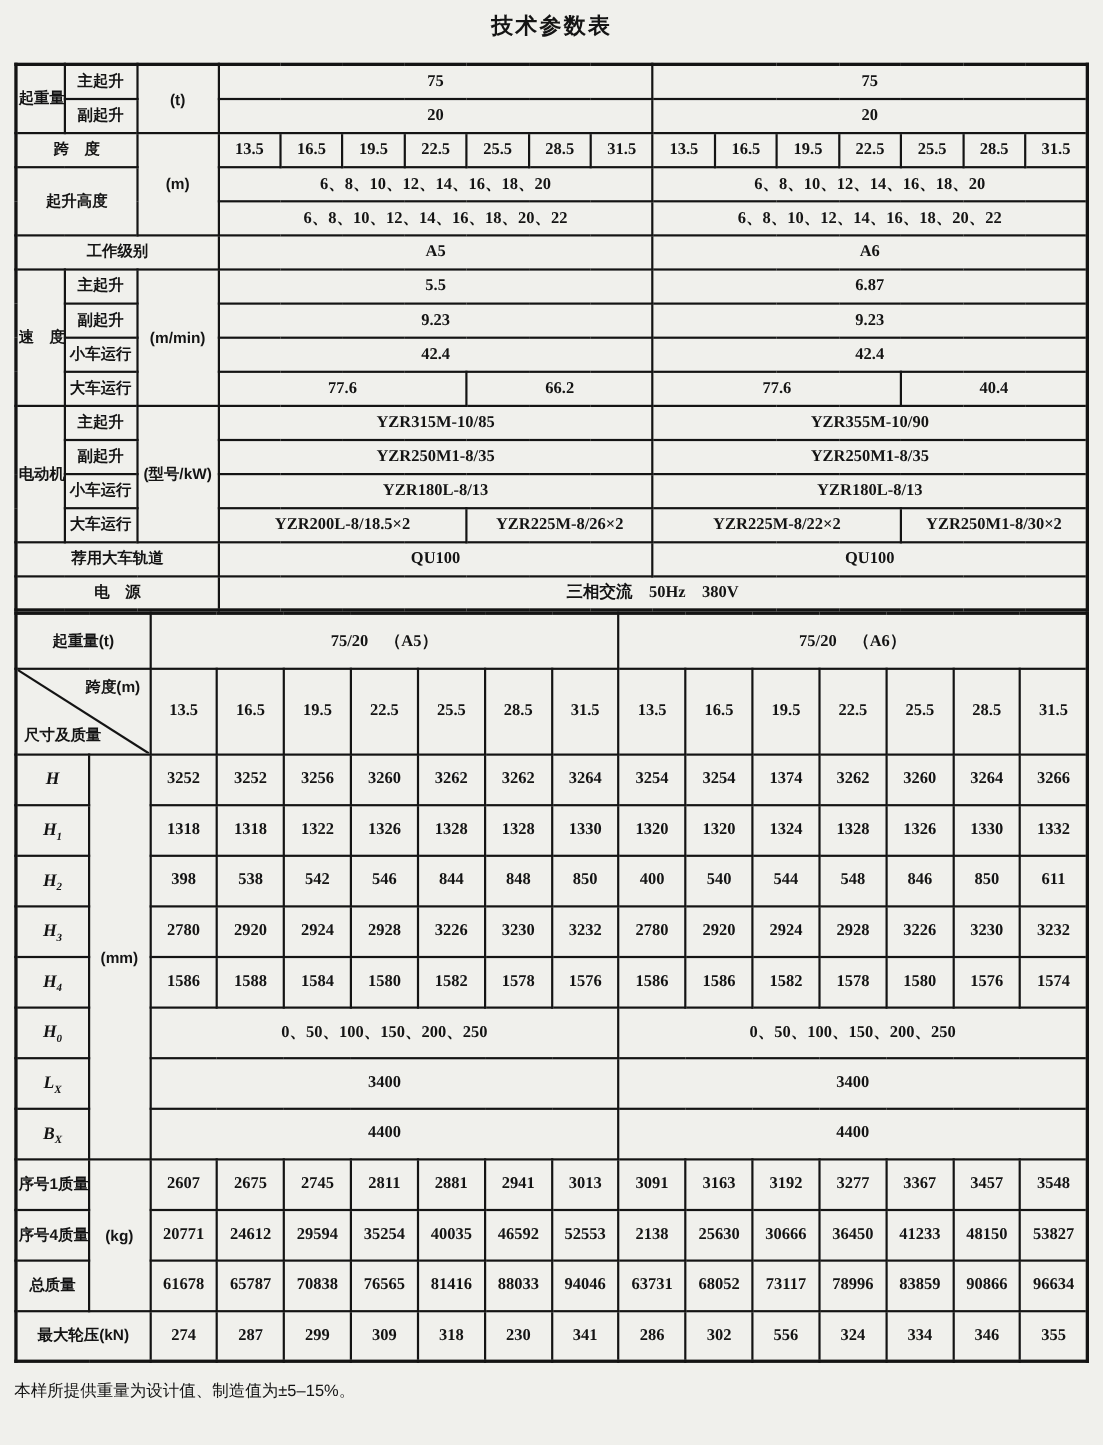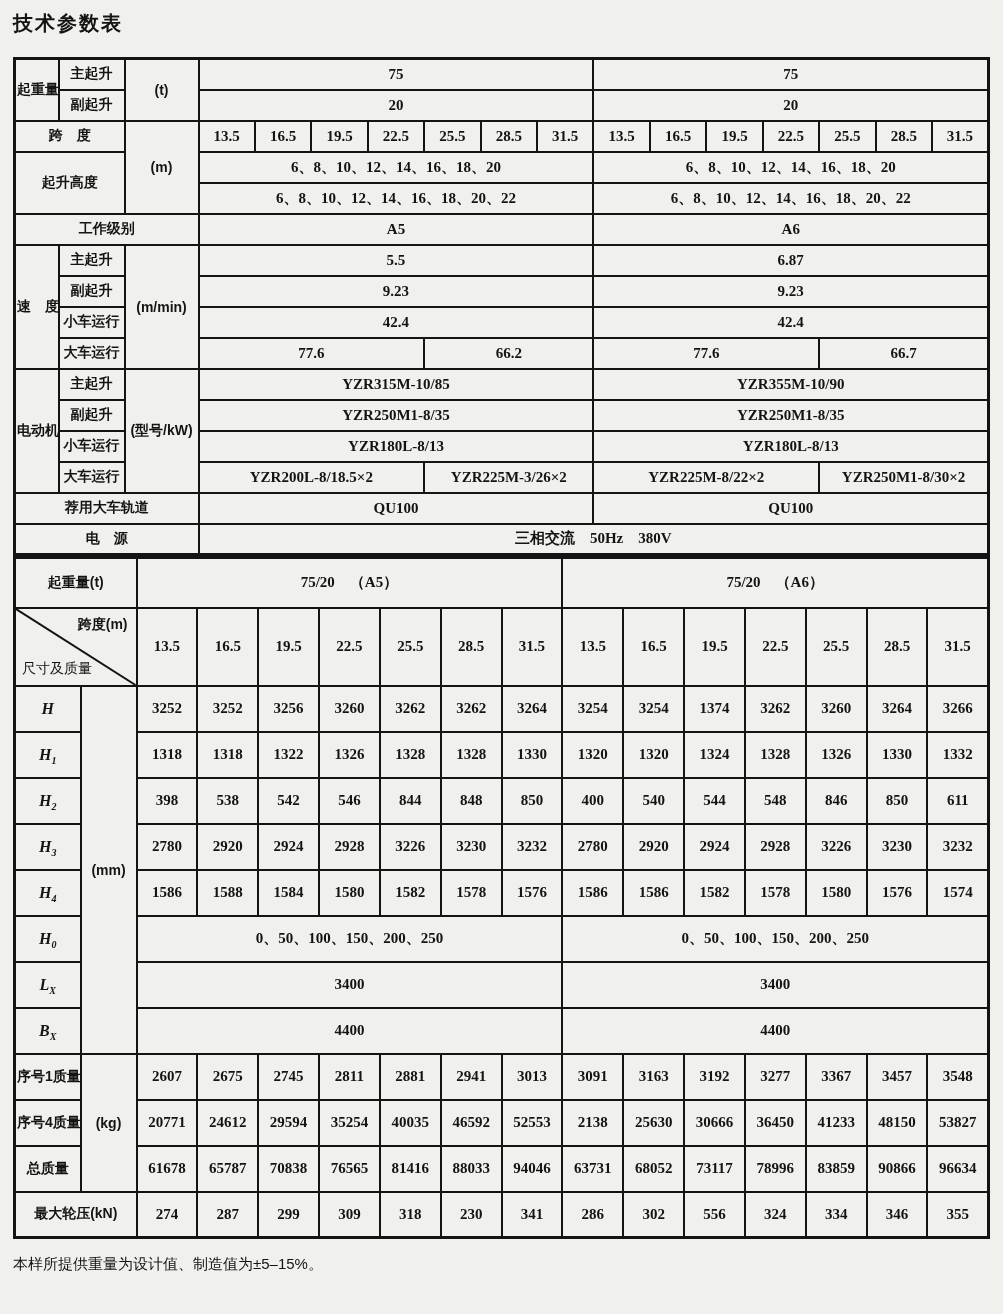--- a/index.html
+++ b/index.html
@@ -11,7 +11,7 @@
   }
   .page { padding:4px 13px 0 13px; }
   .doc-title {
-    font-weight:bold; font-size:20px;
+    text-align:center; font-weight:bold; font-size:20px;
     font-family:"Liberation Sans", sans-serif;
     margin:6px 0 20px 0; letter-spacing:2px;
   }

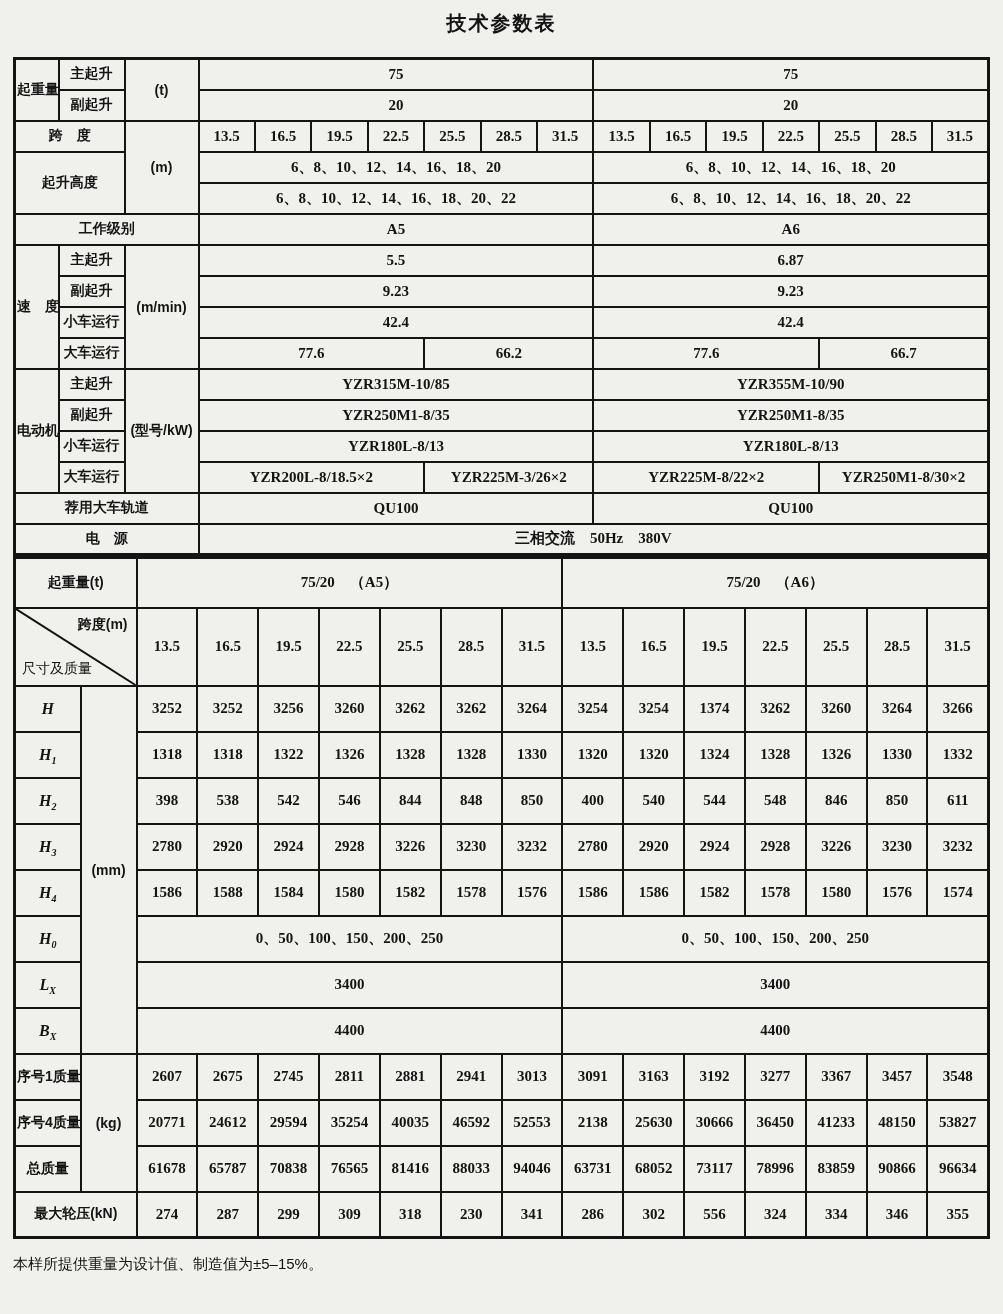--- a/index.html
+++ b/index.html
@@ -142,7 +142,7 @@
           <td colspan="4" class="val"><span>77.6</span></td>
           <td colspan="3" class="val"><span>66.2</span></td>
           <td colspan="4" class="val"><span>77.6</span></td>
-          <td colspan="3" class="val"><span>66.7</span></td>
+          <td colspan="3" class="val"><span>40.4</span></td>
         </tr>
         <tr>
           <td rowspan="4" class="lbl"><span>电动机</span></td>

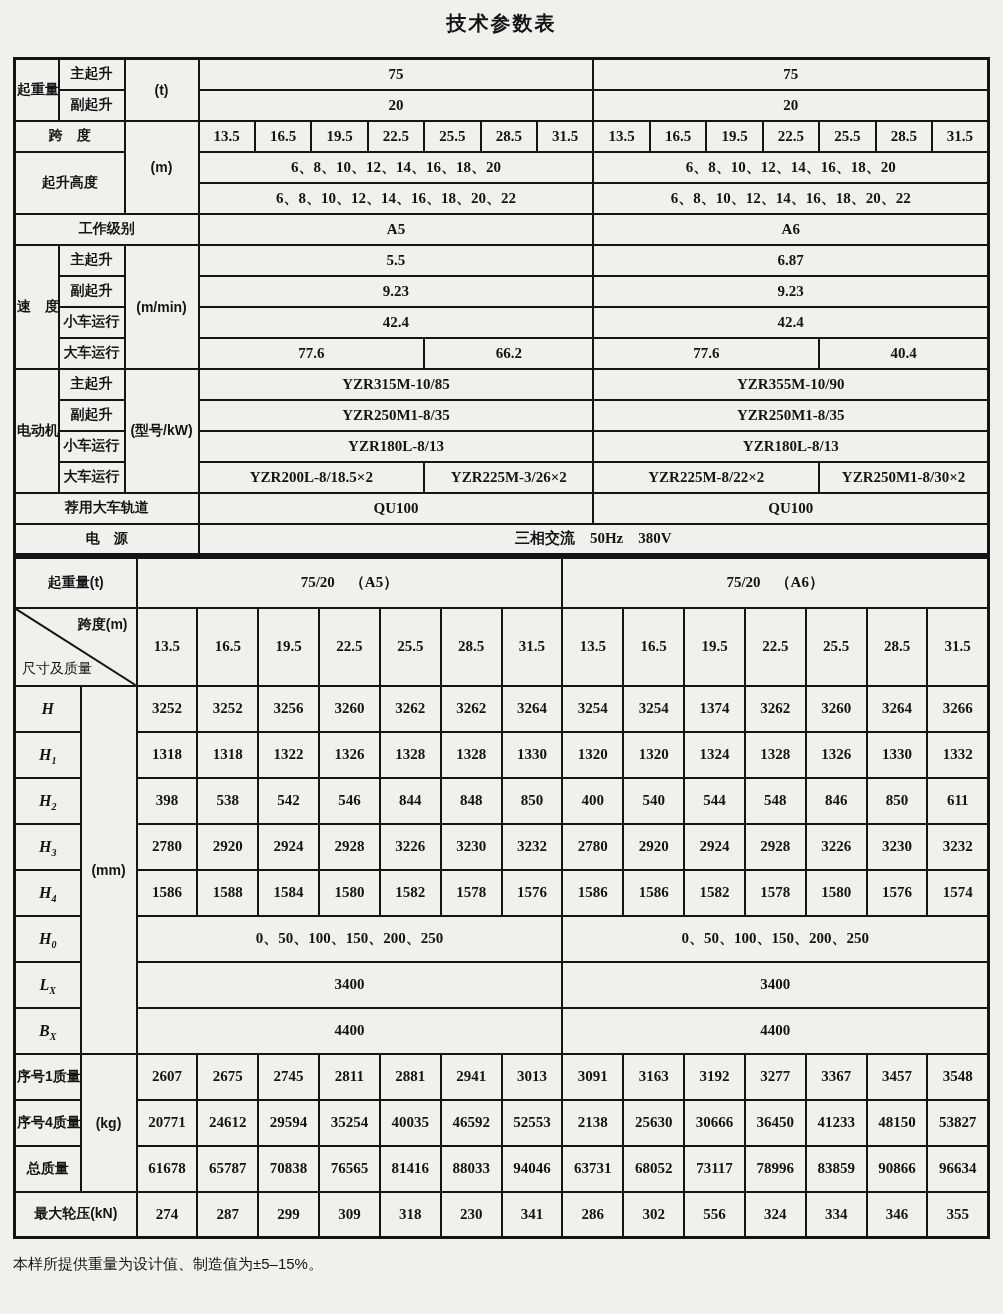--- a/index.html
+++ b/index.html
@@ -164,7 +164,7 @@
         <tr>
           <td class="lbl"><span>大车运行</span></td>
           <td colspan="4" class="val"><span>YZR200L-8/18.5×2</span></td>
-          <td colspan="3" class="val"><span>YZR225M-3/26×2</span></td>
+          <td colspan="3" class="val"><span>YZR225M-8/26×2</span></td>
           <td colspan="4" class="val"><span>YZR225M-8/22×2</span></td>
           <td colspan="3" class="val"><span>YZR250M1-8/30×2</span></td>
         </tr>

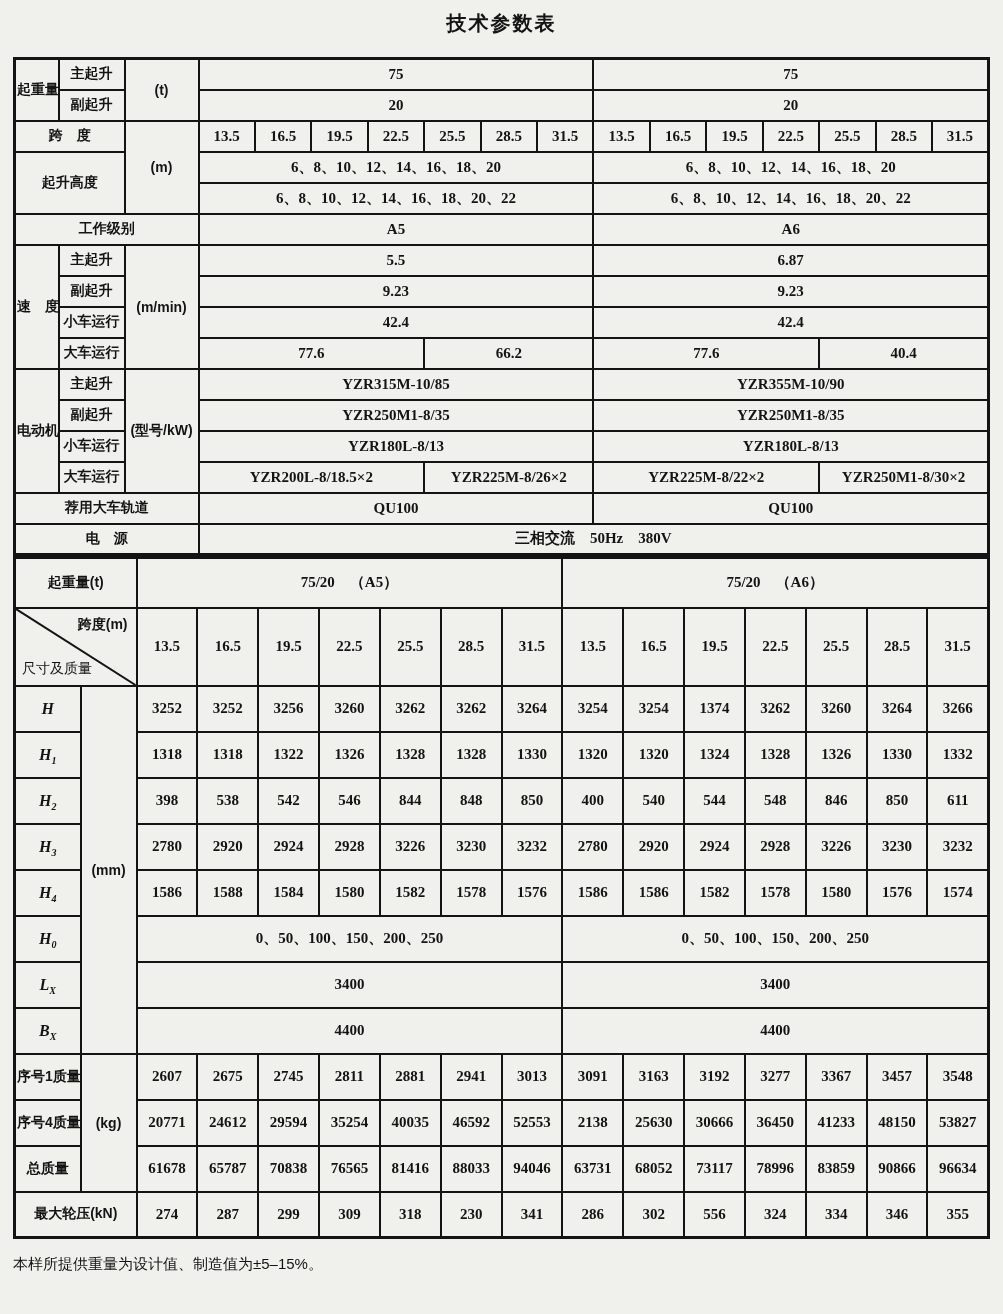--- a/index.html
+++ b/index.html
@@ -41,7 +41,7 @@
   }
   .diag .dbot {
     position:absolute; bottom:7px; left:6px;
-    font-family:"Liberation Sans", sans-serif; font-weight:normal; font-size:14px;
+    font-family:"Liberation Sans", sans-serif; font-weight:bold; font-size:14px;
   }
   .footnote {
     margin-top:16px; font-size:15px; font-weight:normal;

